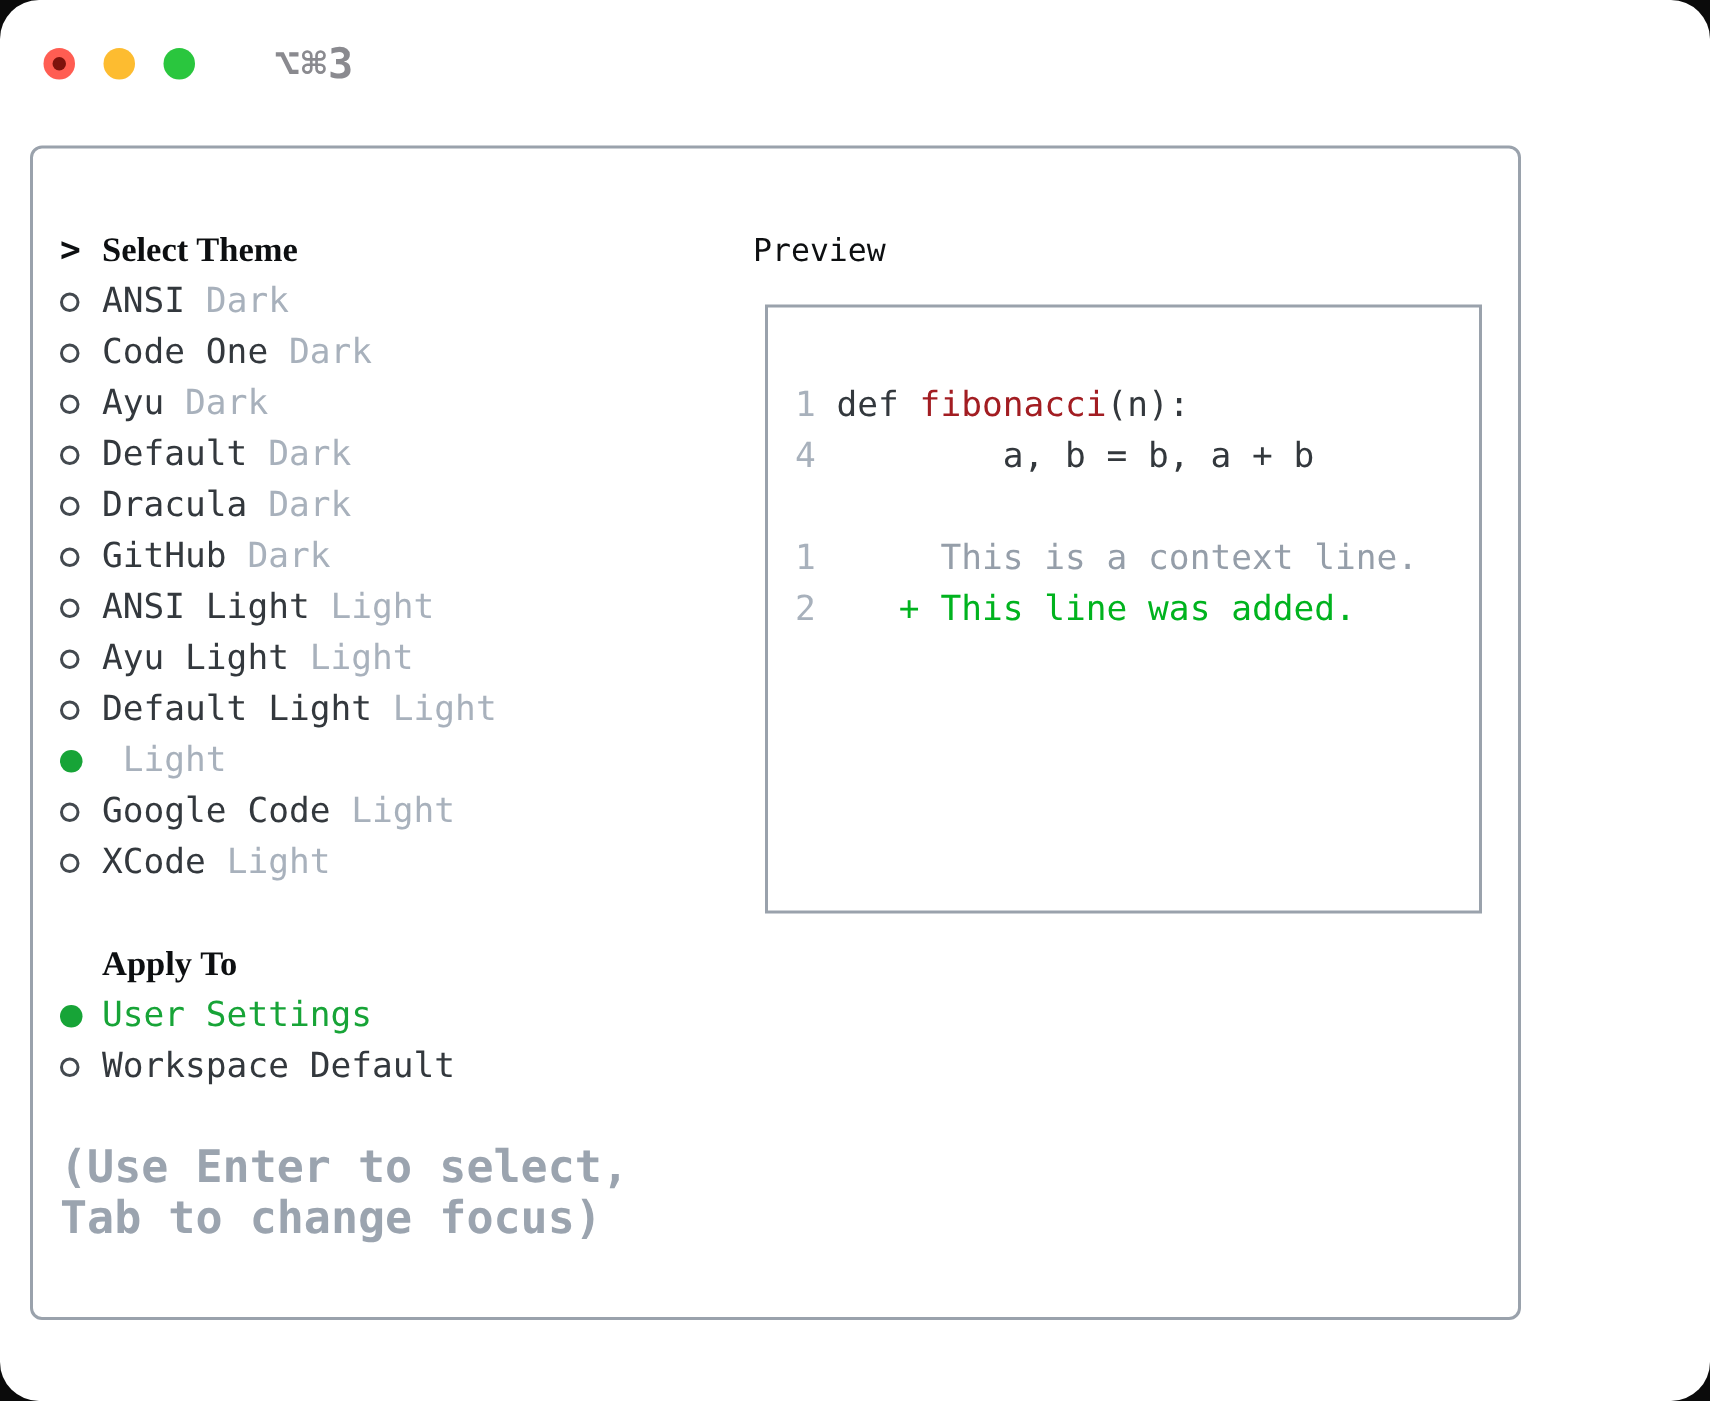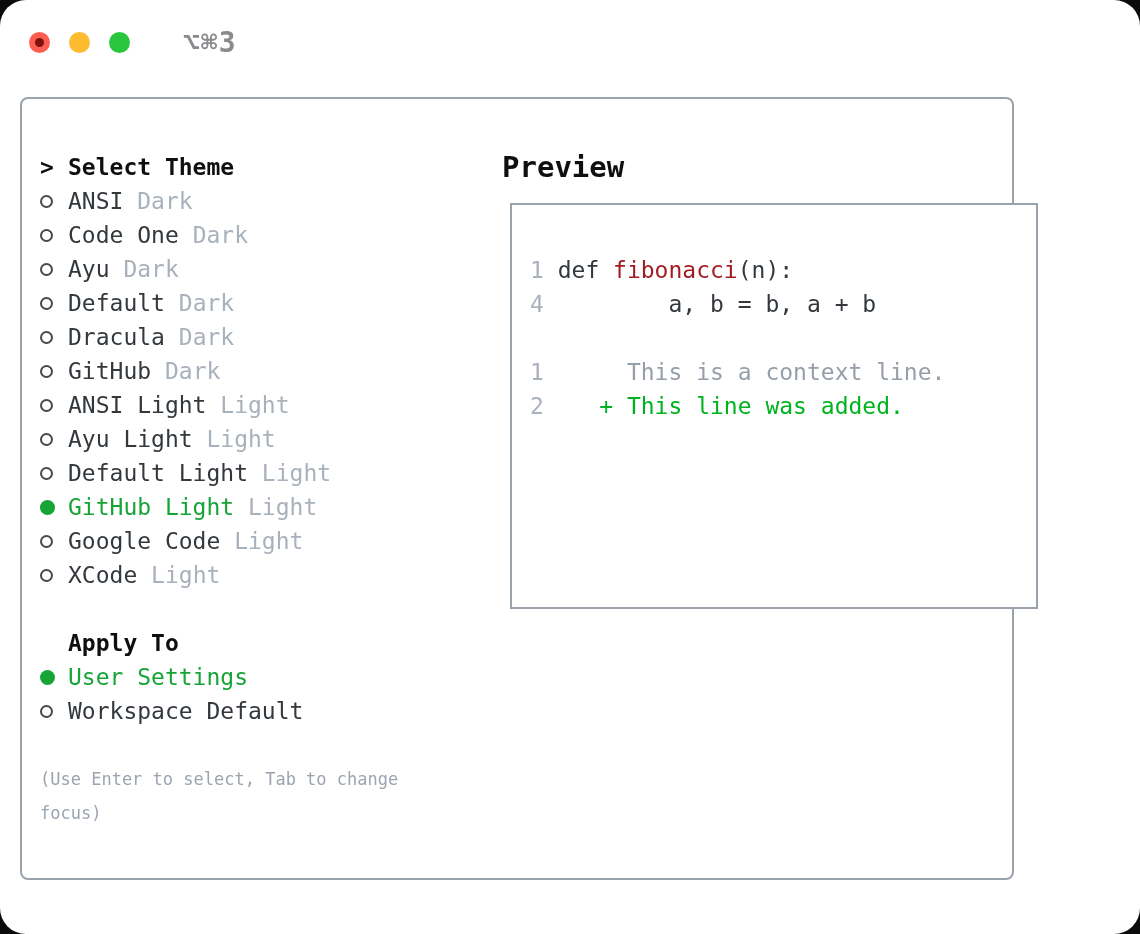--- a/index.html
+++ b/index.html
@@ -31,7 +31,7 @@
   .dot{width:13px;height:13px;border:2px solid var(--circle);border-radius:50%;}
   .dot.sel{width:15px;height:15px;border:none;background:var(--green);}
   .prefix{font-weight:bold;color:var(--heading);font-size:23px;}
-  .bold{font-weight:bold;color:var(--heading);}
+  .bold{font-weight:bold;color:var(--heading);font-family:Liberation Serif, serif;}
   .t-name{color:var(--text);}
   .t-name.green{color:var(--green);}
   .t-var{color:var(--muted);}

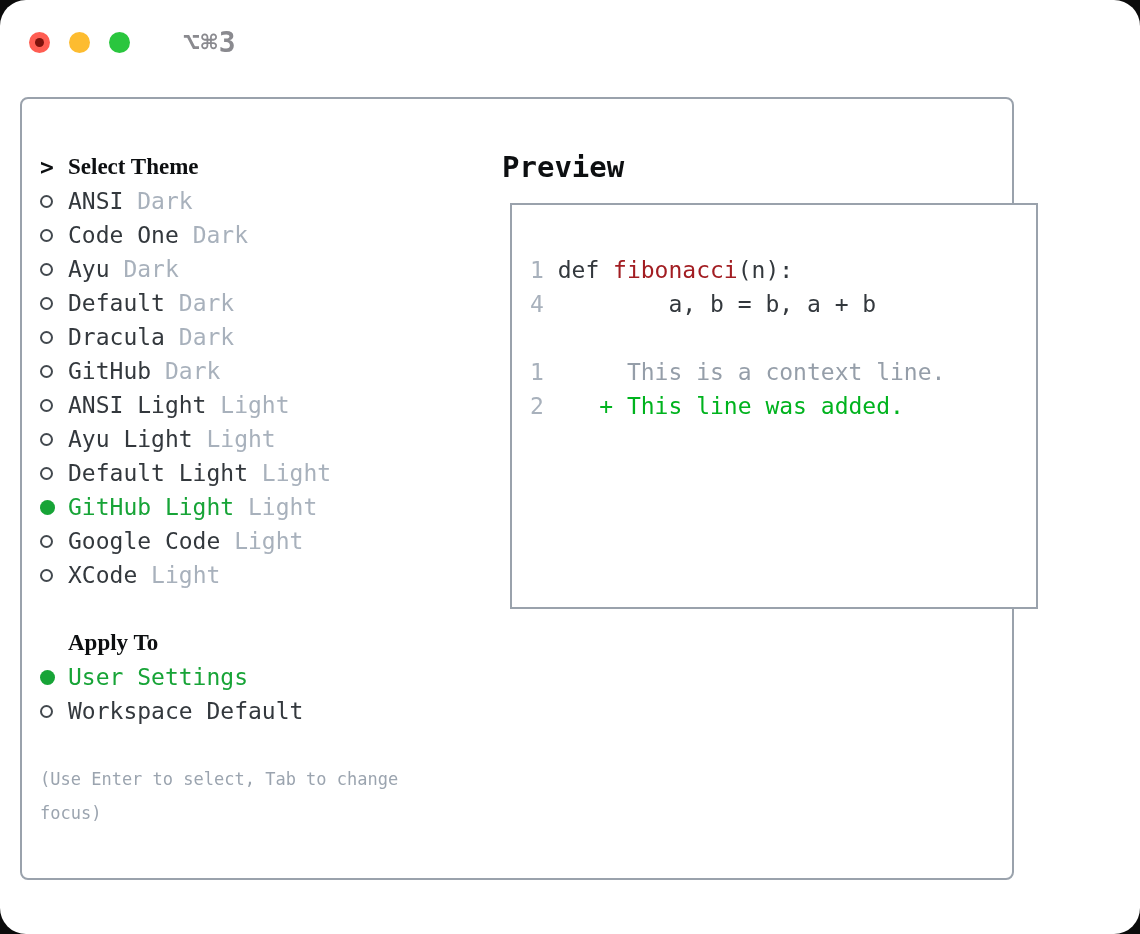--- a/index.html
+++ b/index.html
@@ -38,7 +38,7 @@
   .spacer{height:34px;}
   .hint{font-size:17px;line-height:34px;color:var(--hint);width:418px;white-space:normal;}
   
-  .preview-header{position:absolute;left:480px;top:51px;height:34px;line-height:34px;font-size:29px;font-weight:bold;color:var(--heading);}
+  .preview-header{position:absolute;left:480px;top:51px;height:34px;line-height:34px;font-size:21px;font-weight:normal;color:var(--heading);}
   .preview-box{position:absolute;left:488px;top:104px;width:528px;height:406px;border:2px solid var(--border);background:#fff;padding:48px 16px 0 18px;}
   .code-row{height:34px;line-height:34px;font-size:23px;white-space:pre;}
   .lineno{display:inline-block;width:2ch;color:var(--muted);}

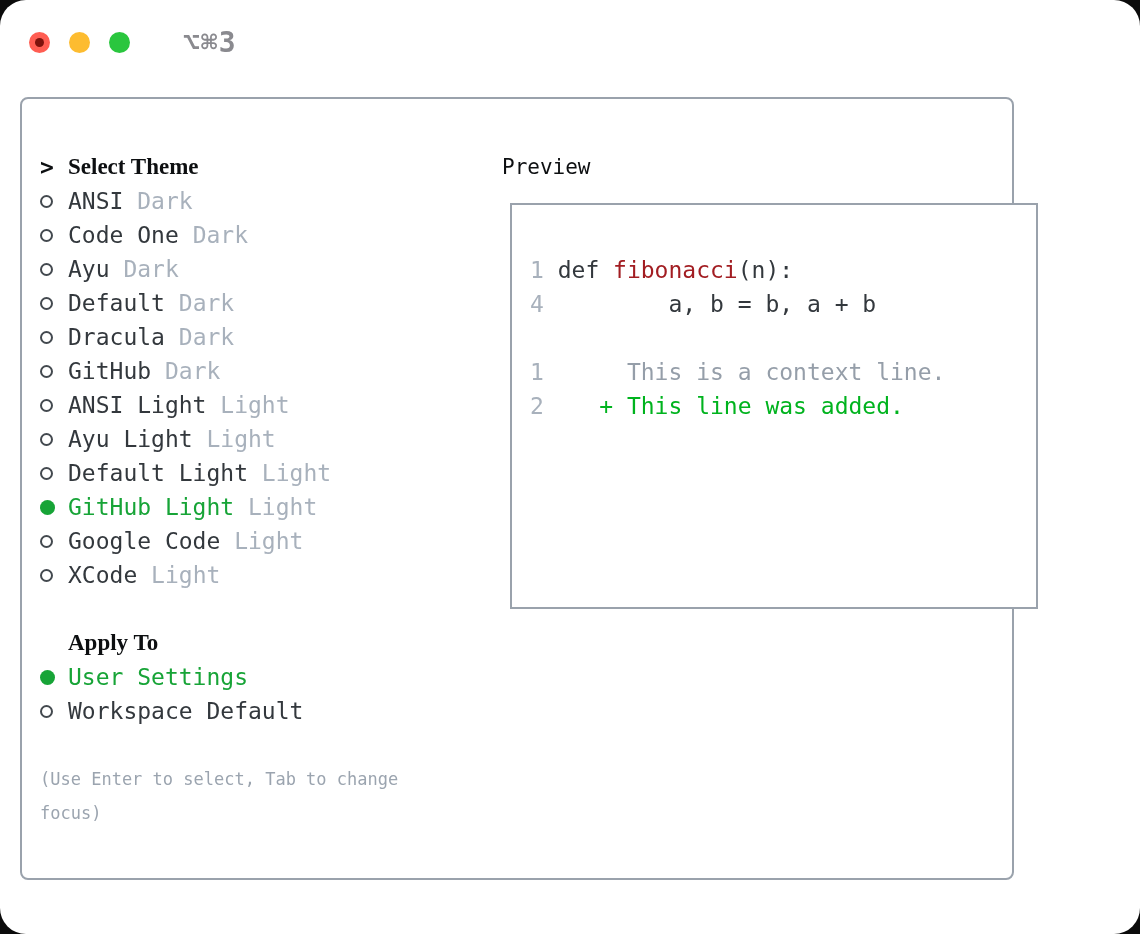--- a/index.html
+++ b/index.html
@@ -39,7 +39,7 @@
   .hint{font-size:17px;line-height:34px;color:var(--hint);width:418px;white-space:normal;}
   
   .preview-header{position:absolute;left:480px;top:51px;height:34px;line-height:34px;font-size:21px;font-weight:normal;color:var(--heading);}
-  .preview-box{position:absolute;left:488px;top:104px;width:528px;height:406px;border:2px solid var(--border);background:#fff;padding:48px 16px 0 18px;}
+  .preview-box{position:absolute;left:488px;top:104px;width:478px;height:406px;border:2px solid var(--border);background:#fff;padding:48px 16px 0 18px;}
   .code-row{height:34px;line-height:34px;font-size:23px;white-space:pre;}
   .lineno{display:inline-block;width:2ch;color:var(--muted);}
   .seg-code{color:var(--text);}

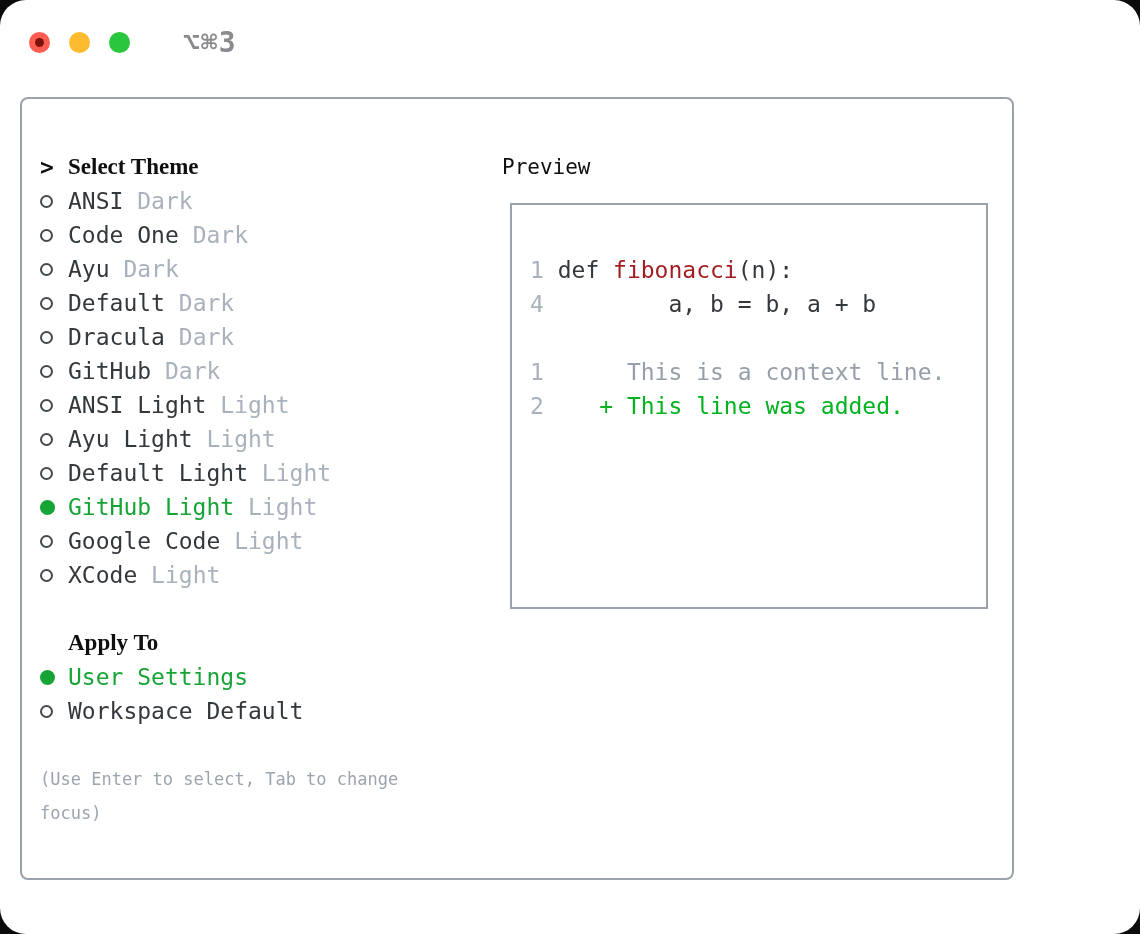--- a/index.html
+++ b/index.html
@@ -118,7 +118,6 @@
           </div>
           <div class="row">
             <span class="cell"><span class="dot sel"></span></span>
-            <span class="t-name green">GitHub Light</span>
             <span class="t-var"> Light</span>
           </div>
           <div class="row">

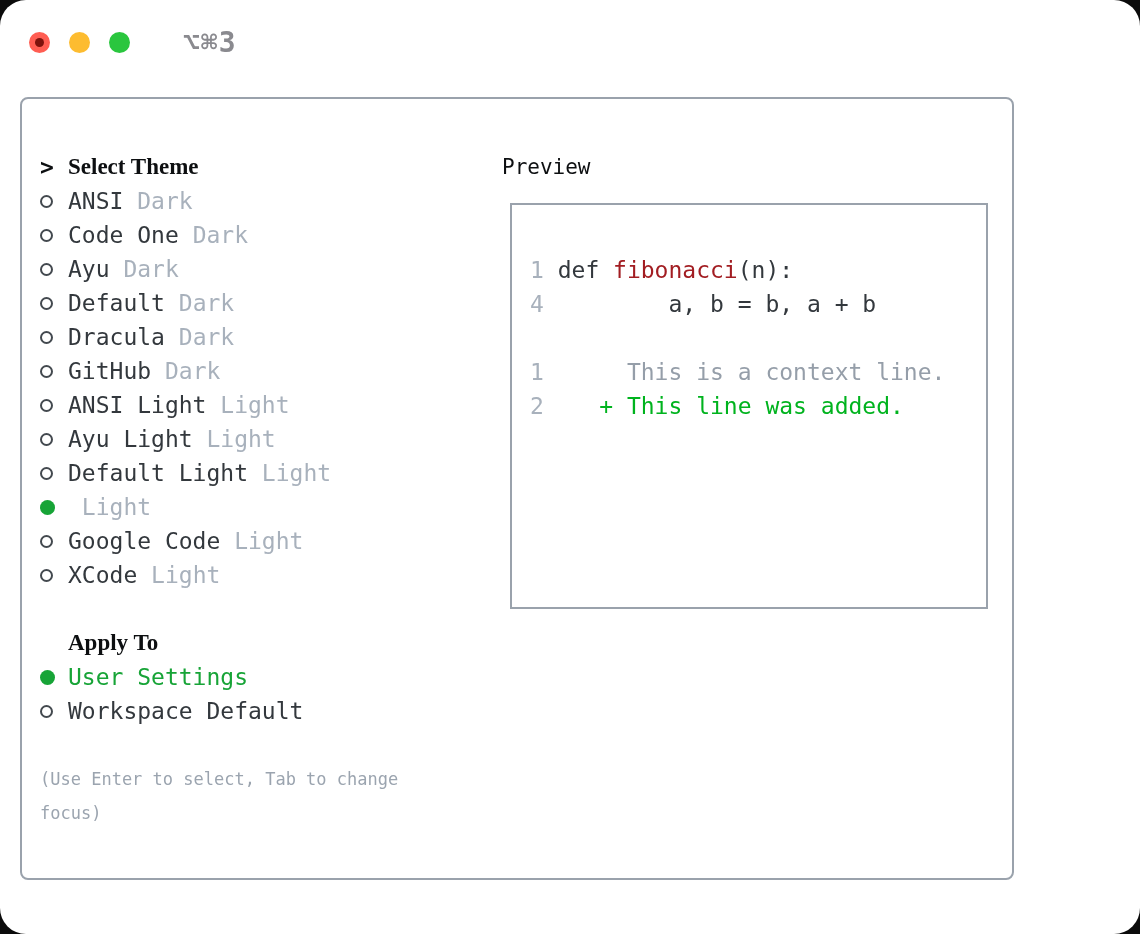--- a/index.html
+++ b/index.html
@@ -36,7 +36,7 @@
   .t-name.green{color:var(--green);}
   .t-var{color:var(--muted);}
   .spacer{height:34px;}
-  .hint{font-size:17px;line-height:34px;color:var(--hint);width:418px;white-space:normal;}
+  .hint{font-size:30px;line-height:34px;color:var(--hint);width:418px;white-space:normal;font-weight:bold;}
   
   .preview-header{position:absolute;left:480px;top:51px;height:34px;line-height:34px;font-size:21px;font-weight:normal;color:var(--heading);}
   .preview-box{position:absolute;left:488px;top:104px;width:478px;height:406px;border:2px solid var(--border);background:#fff;padding:48px 16px 0 18px;}

